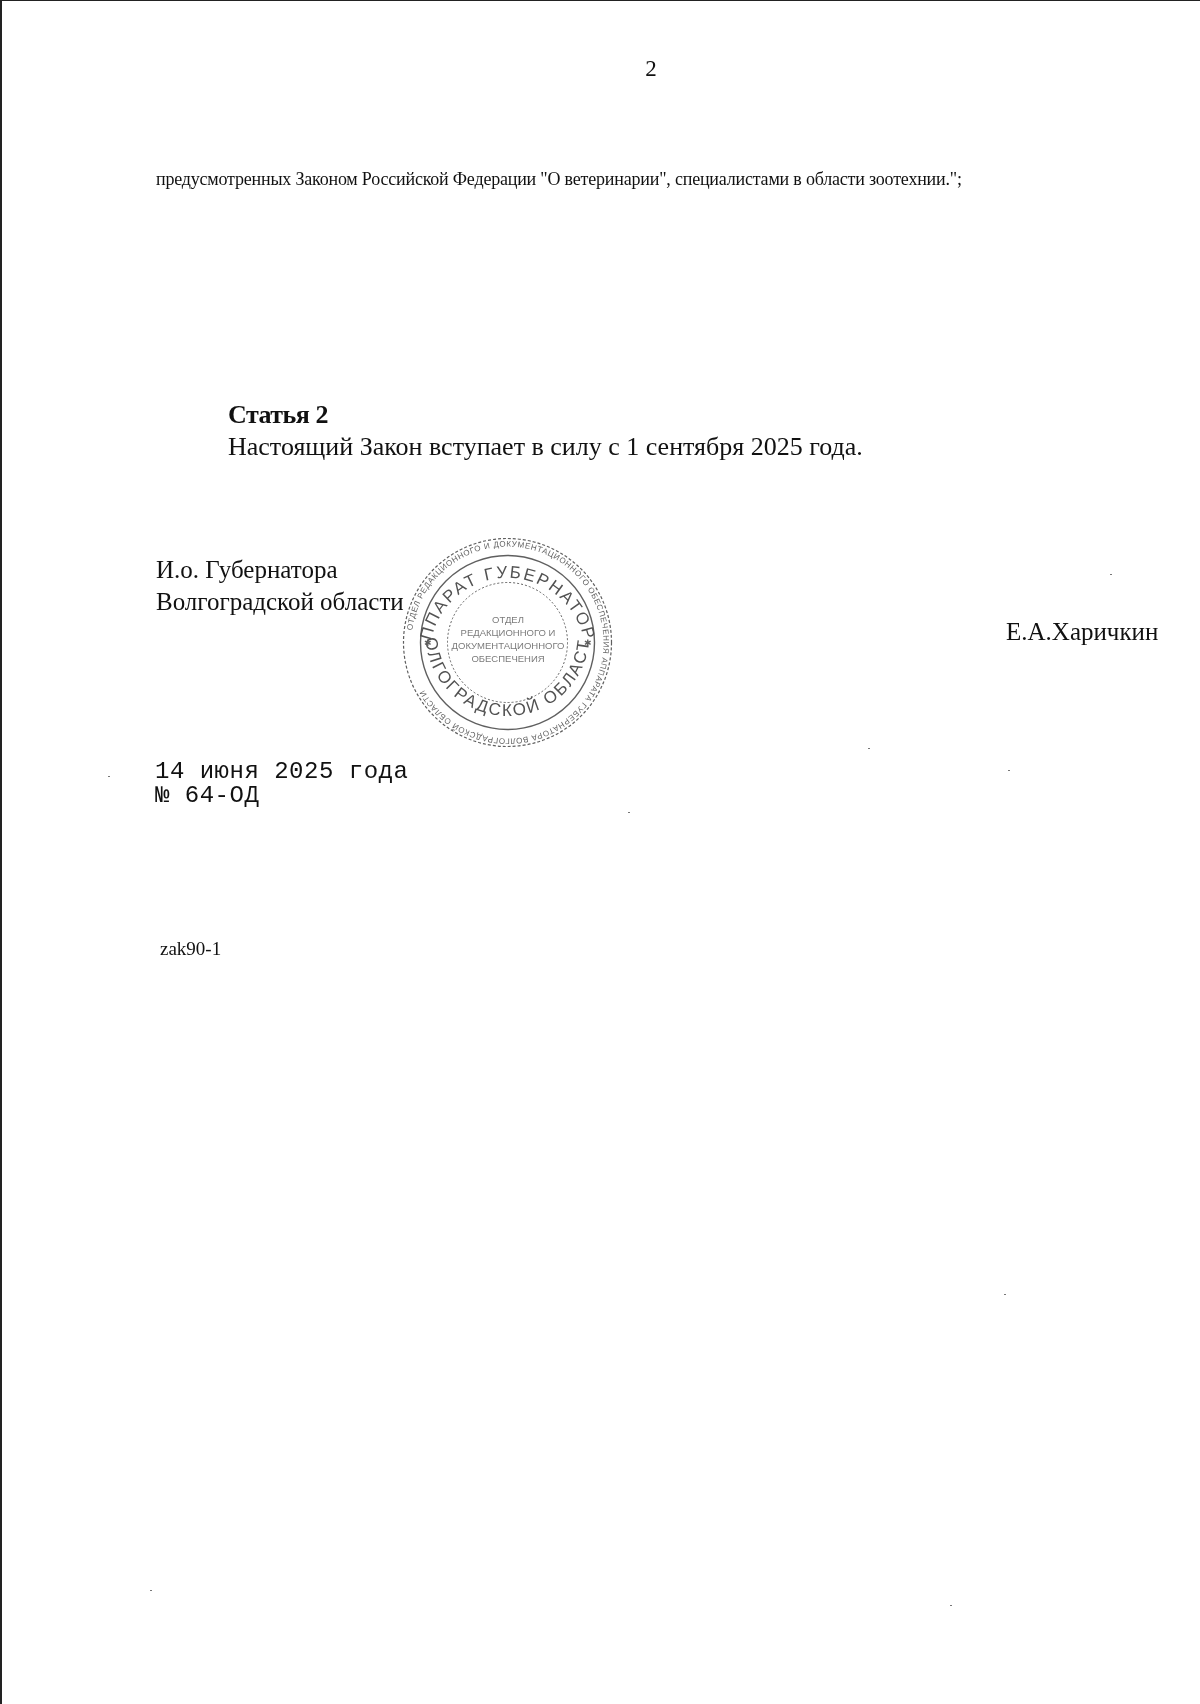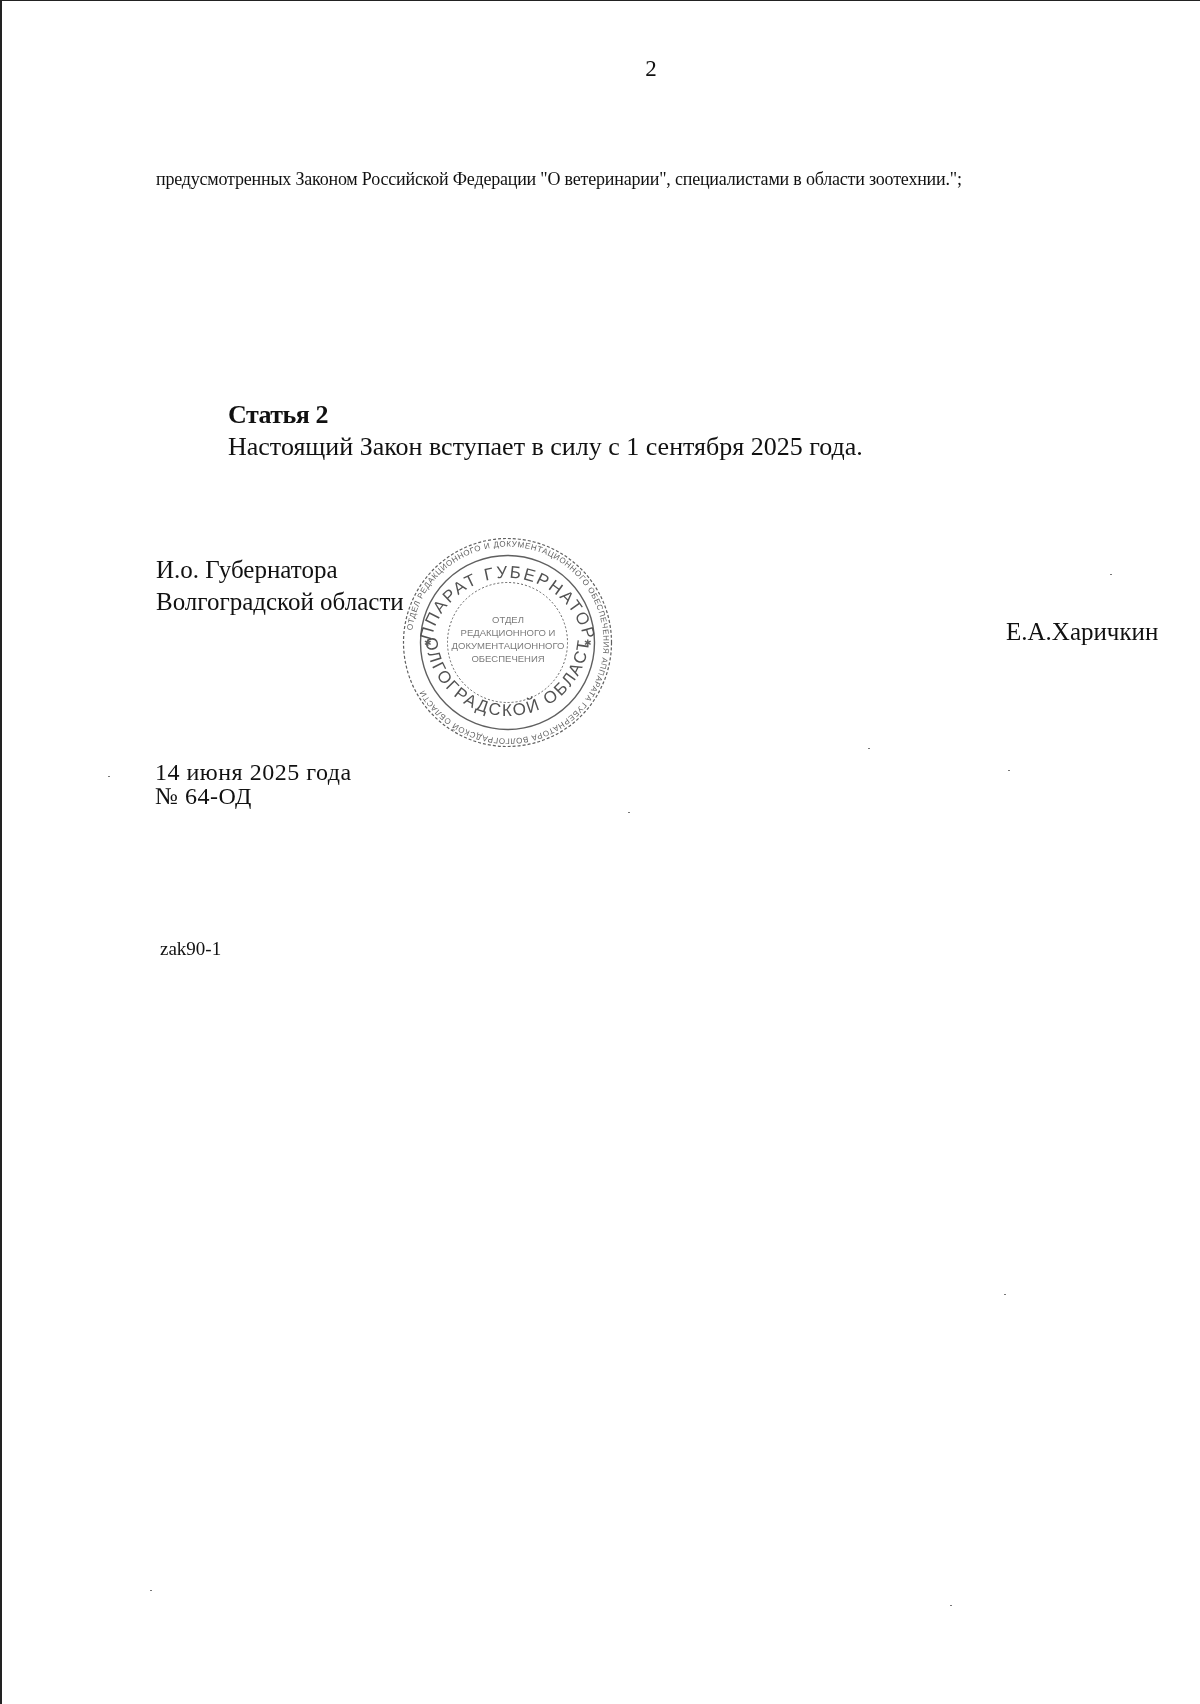--- a/index.html
+++ b/index.html
@@ -90,7 +90,7 @@
       position: absolute;
       left: 155px;
       top: 760px;
-      font-family: Liberation Serif, serif;
+      font-family: Liberation Mono, monospace;
       font-size: 24px;
       line-height: 24px;
       letter-spacing: 0.5px;

